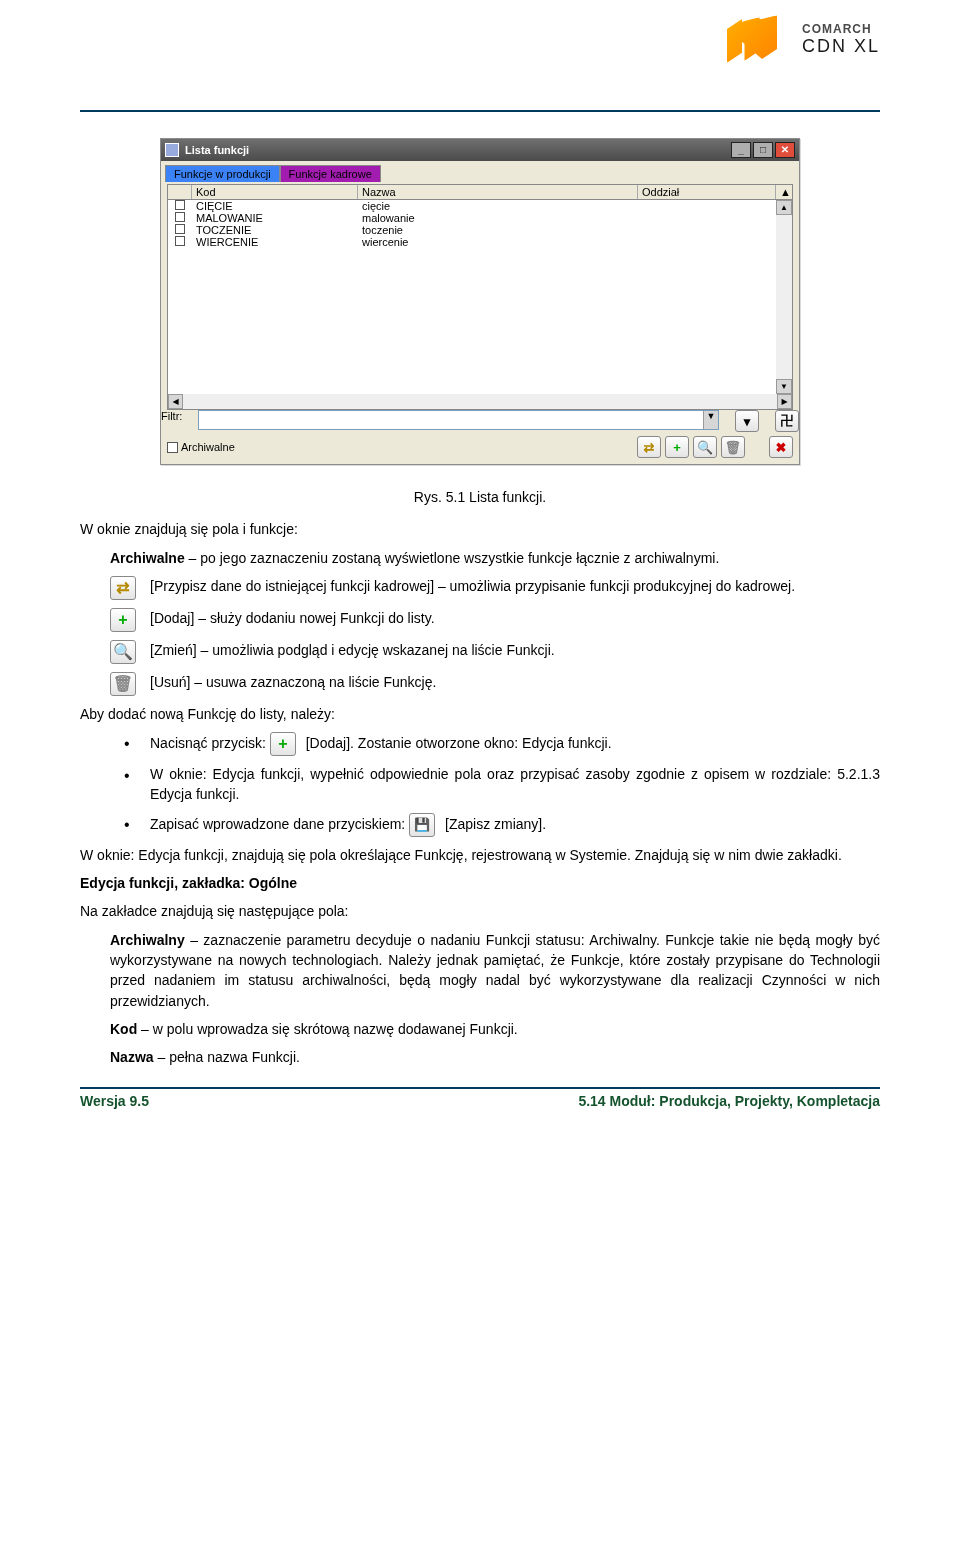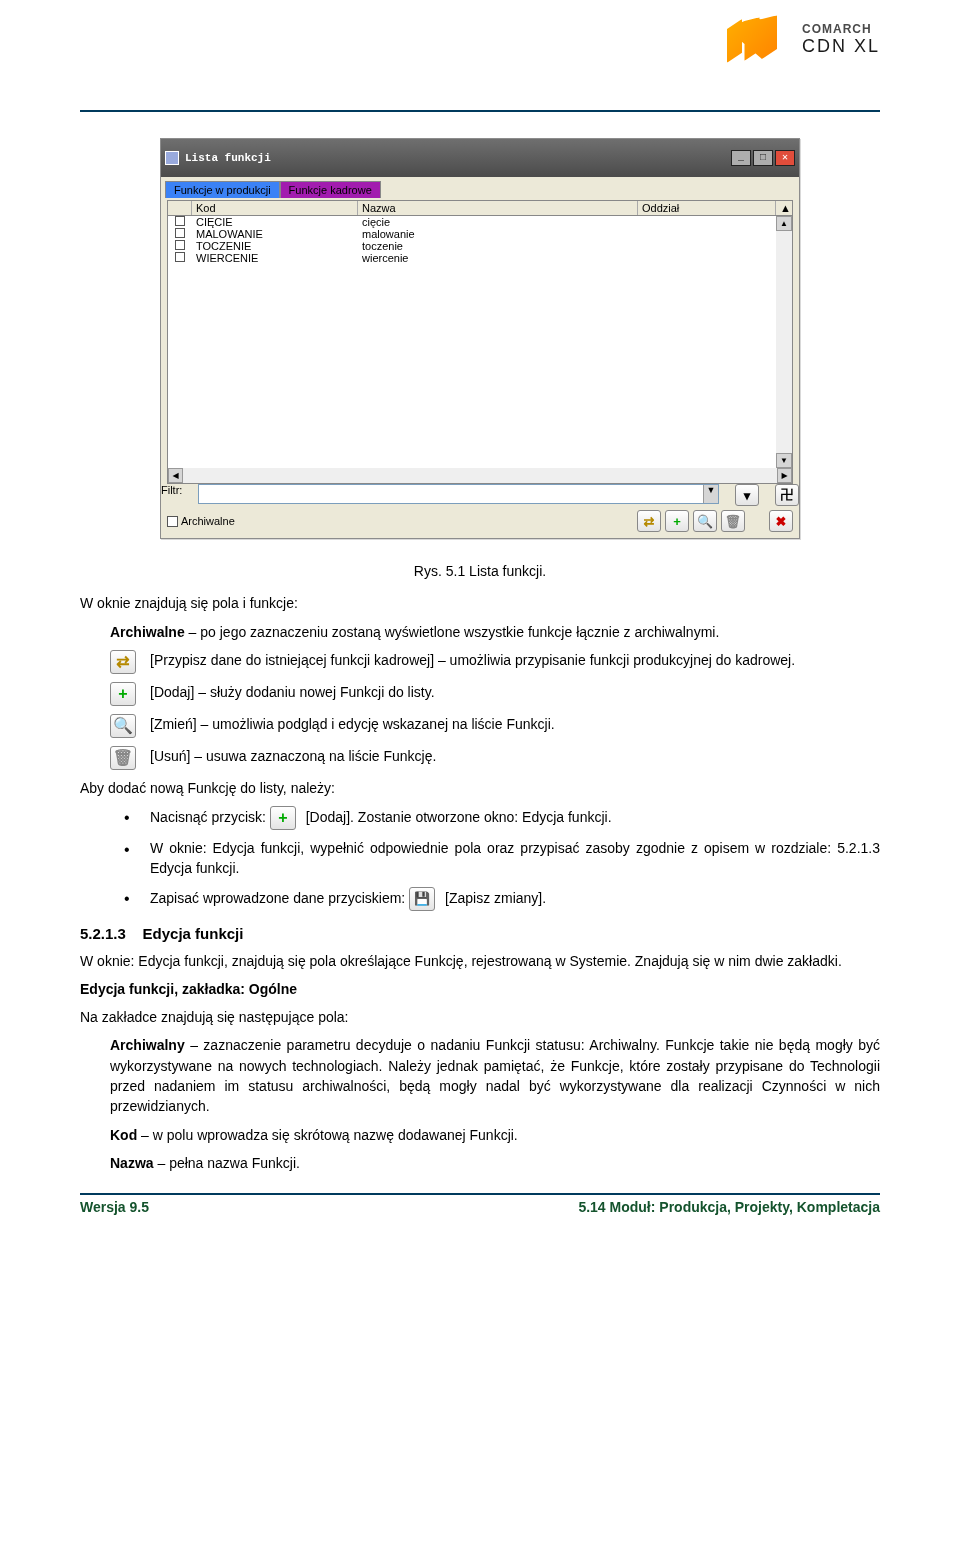--- a/index.html
+++ b/index.html
@@ -14,7 +14,7 @@
 
 
 .appwin { width: 640px; margin: 0 auto 22px auto; border:1px solid #8c8c8c; font-family: Tahoma, sans-serif; font-size:11px; background:#ece9d8; box-shadow:1px 1px 0 rgba(0,0,0,.15); }
-.titlebar { height:38px; background: linear-gradient(#6f6f6f,#4b4b4b); display:flex; align-items:center; padding:0 4px; color:#fff; font-weight:700; font-size:11px;font-family:Liberation Mono, monospace; }
+.titlebar { height:22px; background: linear-gradient(#6f6f6f,#4b4b4b); display:flex; align-items:center; padding:0 4px; color:#fff; font-weight:700; font-size:11px; }
 .titlebar .win-icon { width:14px; height:14px; background:#9ad; margin-right:6px; border:1px solid #fff; }
 .titlebar .title-text { flex:1; }
 .title-btns { display:flex; gap:2px; }

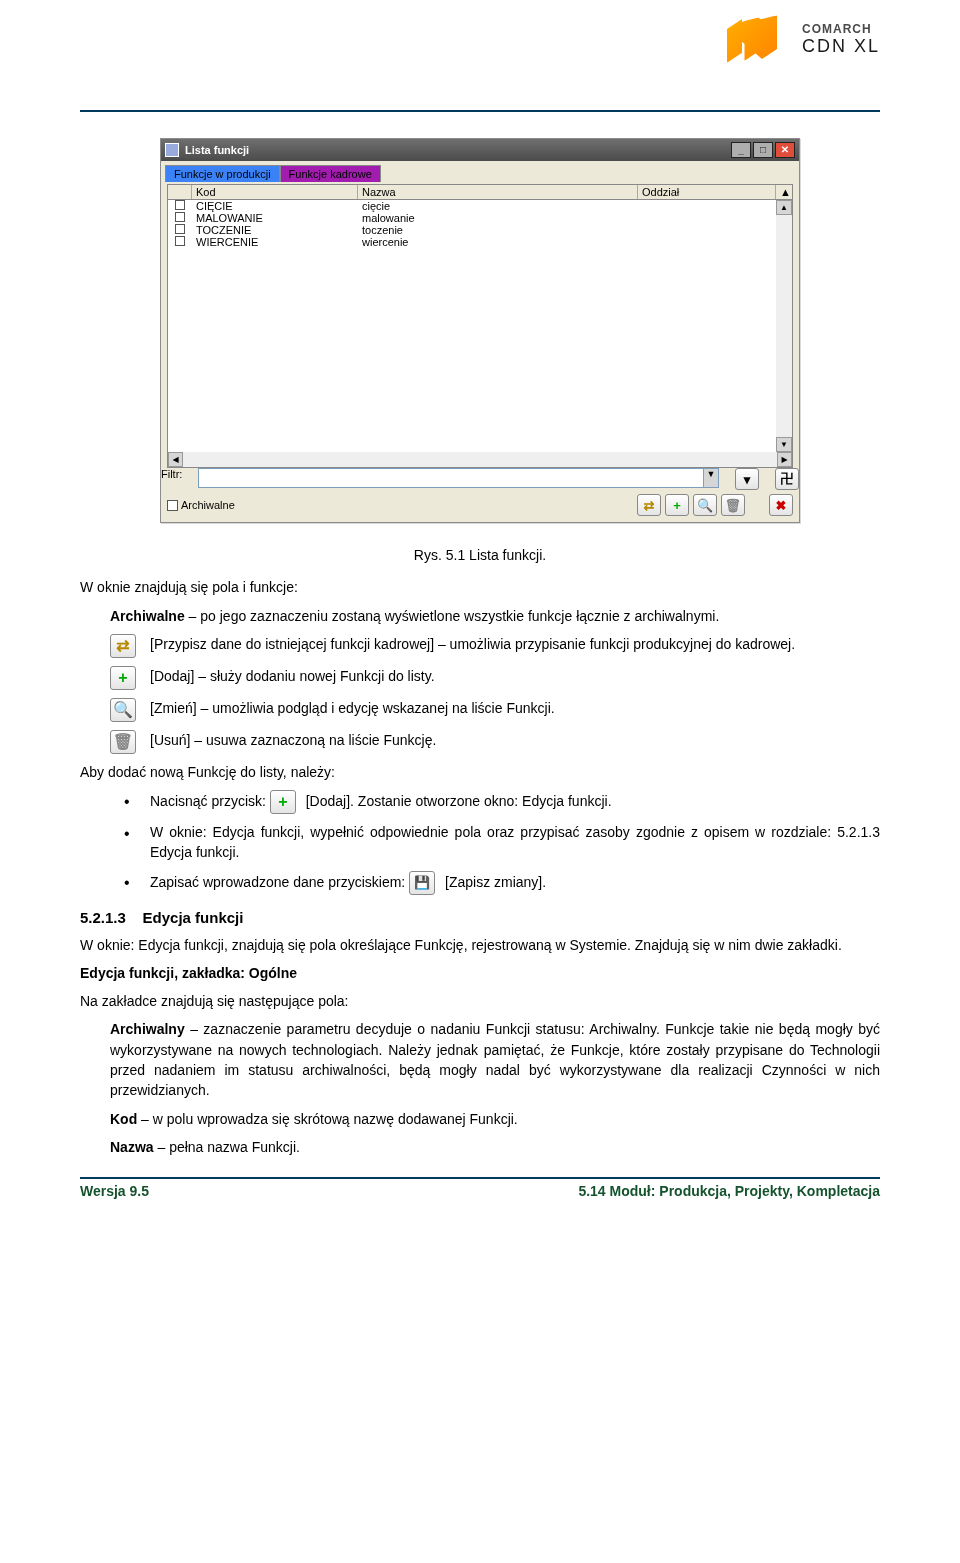--- a/index.html
+++ b/index.html
@@ -32,7 +32,7 @@
 .th.c3 { width: 280px; }
 .th.c4 { flex:1; }
 .th.scroll { width:16px; border-right:none; }
-.tbody { height: 252px; display:flex; }
+.tbody { height: 194px; display:flex; }
 .trows { flex:1; }
 .trow { display:flex; font-size:11px; }
 .trow .td { padding:0 4px; }

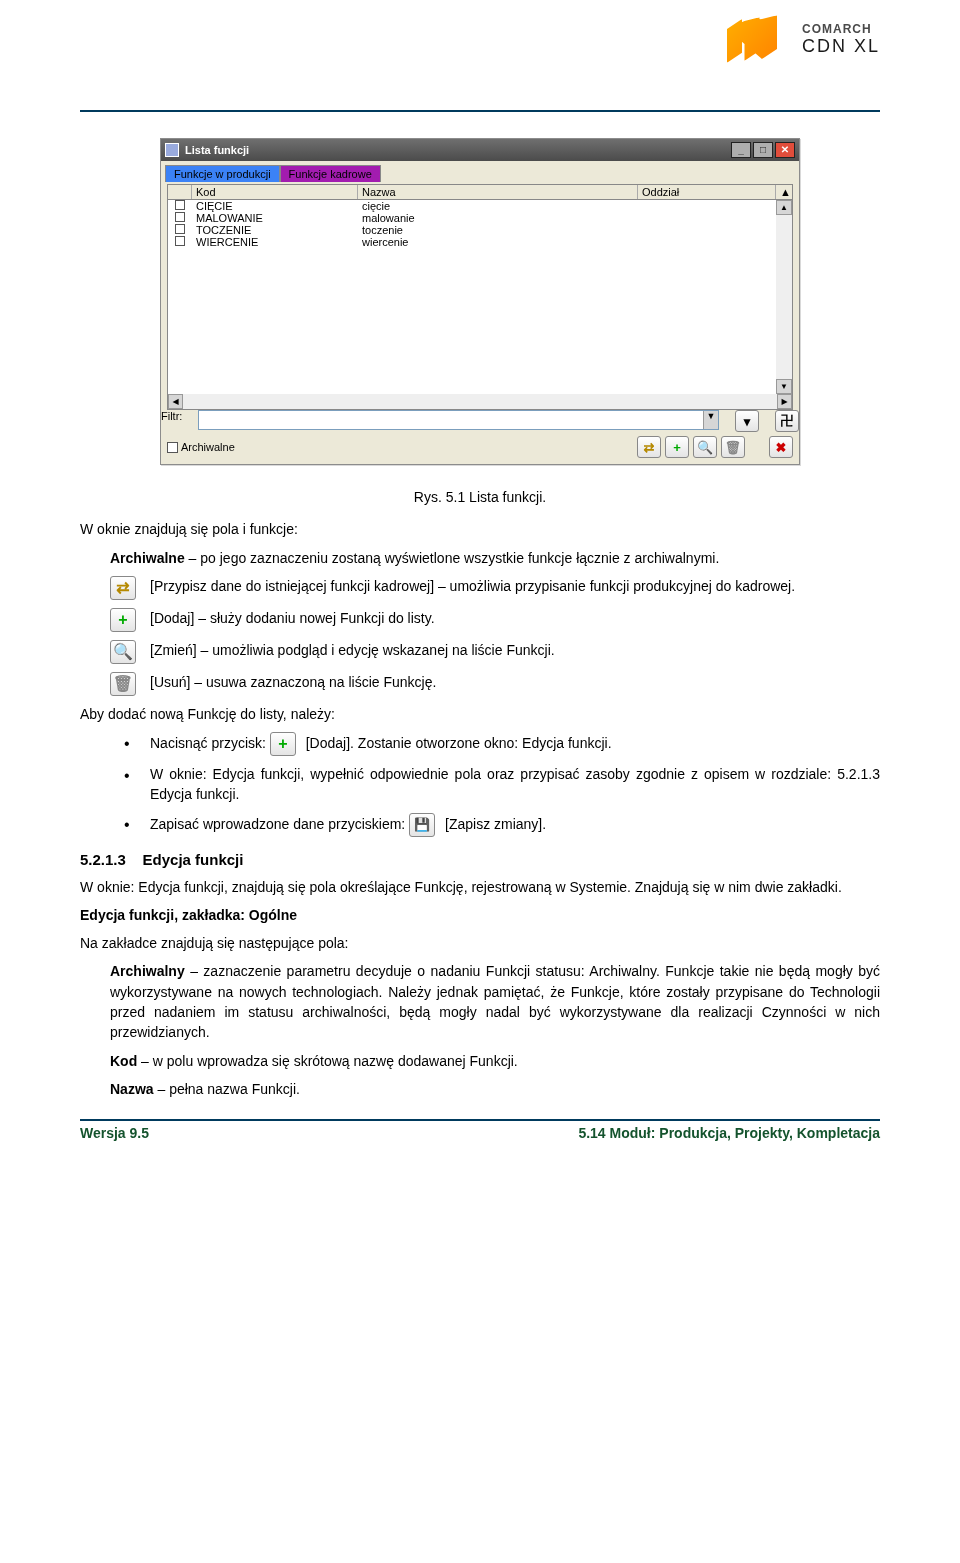--- a/index.html
+++ b/index.html
@@ -233,10 +233,6 @@
       </li>
     </ul>
 
-    <h3 class="section">
-      <span>5.2.1.3</span>&nbsp;&nbsp;&nbsp;
-      <span>Edycja funkcji</span>
-    </h3>
     <p class="block">W oknie: Edycja funkcji, znajdują się pola określające Funkcję, rejestrowaną w Systemie. Znajdują się w nim dwie zakładki.</p>
 
     <p class="block bold">Edycja funkcji, zakładka: Ogólne</p>

